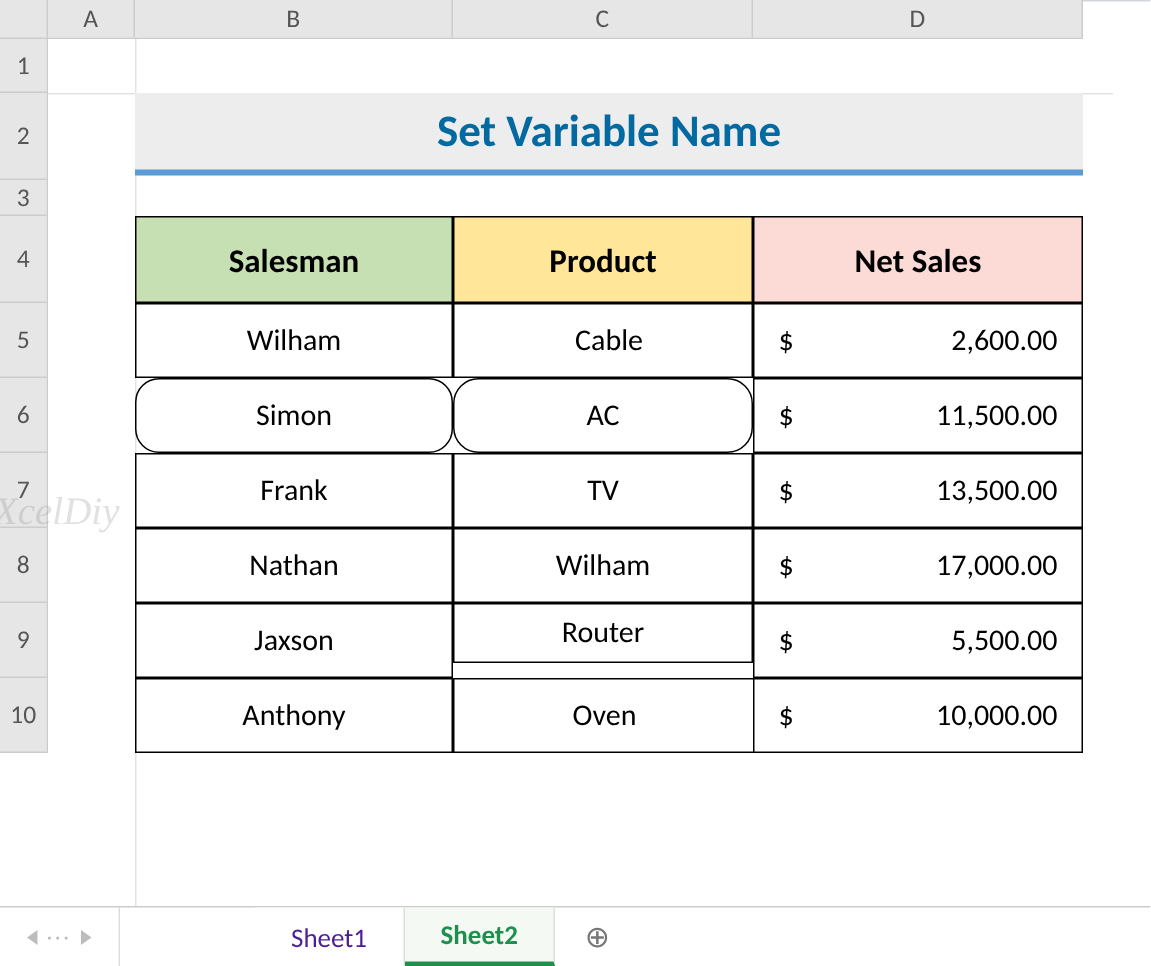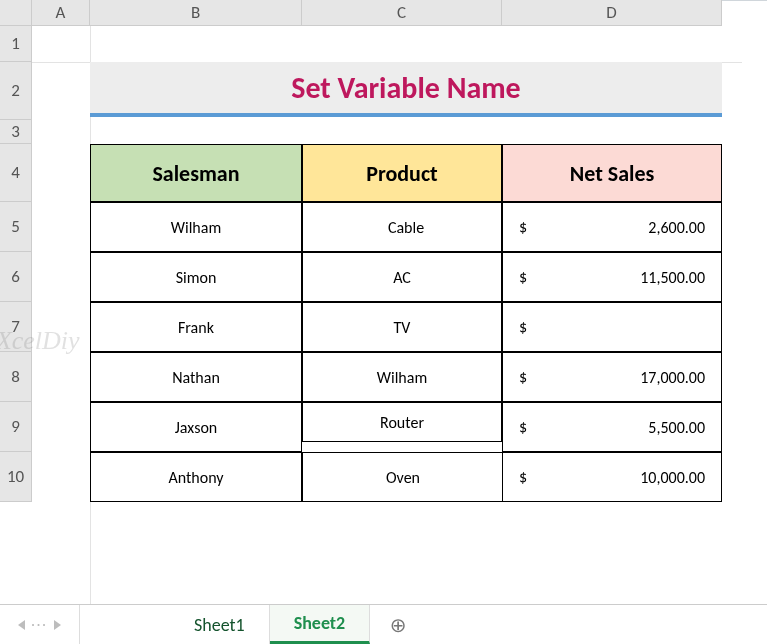--- a/index.html
+++ b/index.html
@@ -82,7 +82,7 @@
     justify-content: center;
     font-size: 30px;
     font-weight: bold;
-    color: #be185d;
+    color: #0369a1;
   }
   .tbl-header {
     position: absolute;

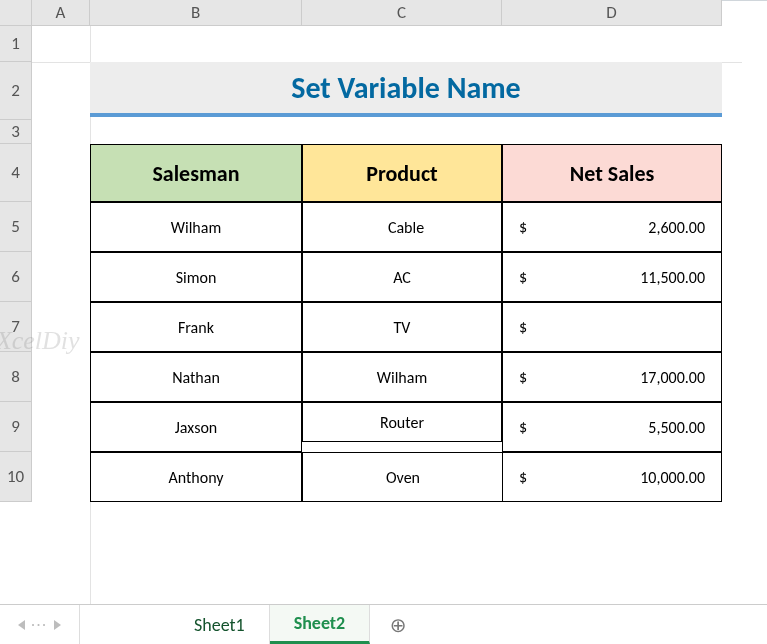--- a/index.html
+++ b/index.html
@@ -102,7 +102,7 @@
     display: flex;
     align-items: center;
     justify-content: center;
-    font-size: 16px;
+    font-size: 20px;
     background: #fff;
     padding: 0 12px;
   }

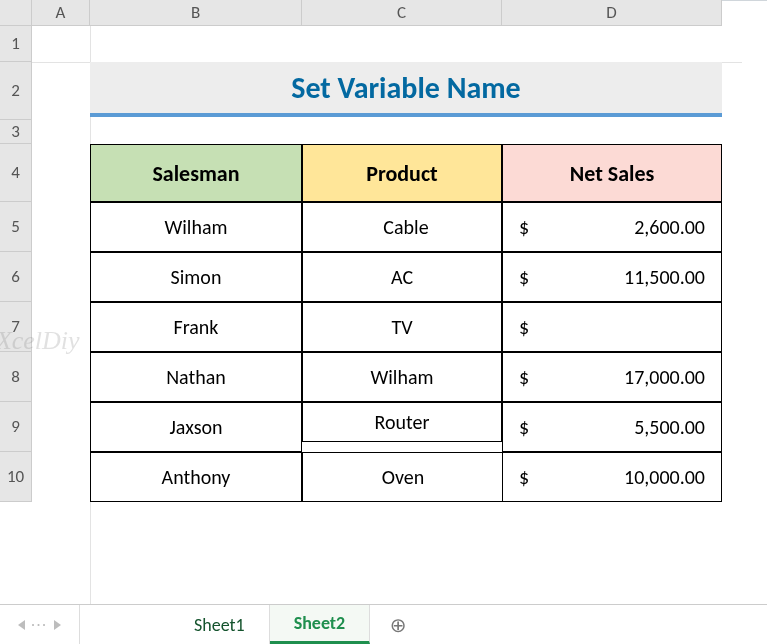--- a/index.html
+++ b/index.html
@@ -221,7 +221,7 @@
           <span class="cur">$</span>
           <span class="amt">2,600.00</span>
         </div>
-        <div class="tbl-cell" style="left: 58px; top: 226px; width: 212px; height: 50px;">Simon</div>
+        <div class="tbl-cell" style="left: 58px; top: 226px; width: 212px; height: 50px; border-radius: 16px;">Simon</div>
         <div class="tbl-cell" style="left: 270px; top: 226px; width: 200px; height: 50px;">AC</div>
         <div class="tbl-cell money" style="left: 470px; top: 226px; width: 220px; height: 50px;">
           <span class="cur">$</span>

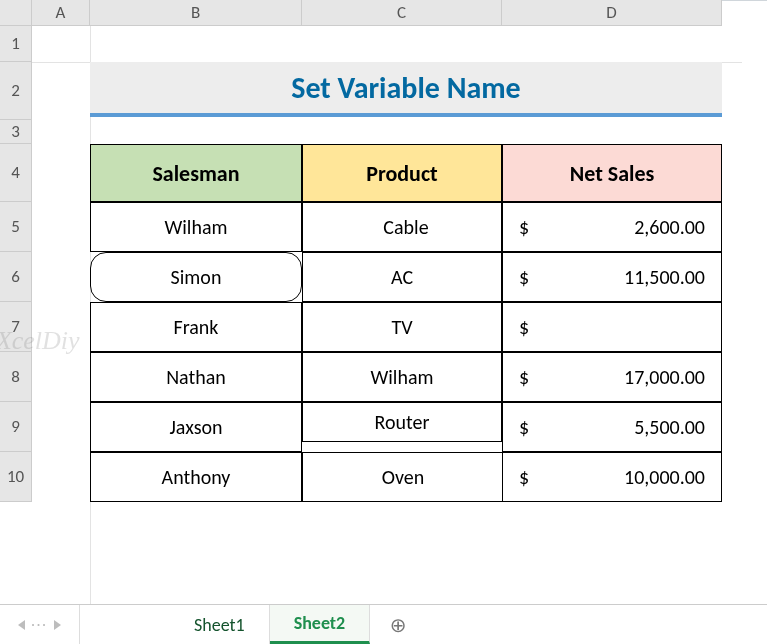--- a/index.html
+++ b/index.html
@@ -222,7 +222,7 @@
           <span class="amt">2,600.00</span>
         </div>
         <div class="tbl-cell" style="left: 58px; top: 226px; width: 212px; height: 50px; border-radius: 16px;">Simon</div>
-        <div class="tbl-cell" style="left: 270px; top: 226px; width: 200px; height: 50px;">AC</div>
+        <div class="tbl-cell" style="left: 270px; top: 226px; width: 200px; height: 50px; border-radius: 17px;">AC</div>
         <div class="tbl-cell money" style="left: 470px; top: 226px; width: 220px; height: 50px;">
           <span class="cur">$</span>
           <span class="amt">11,500.00</span>

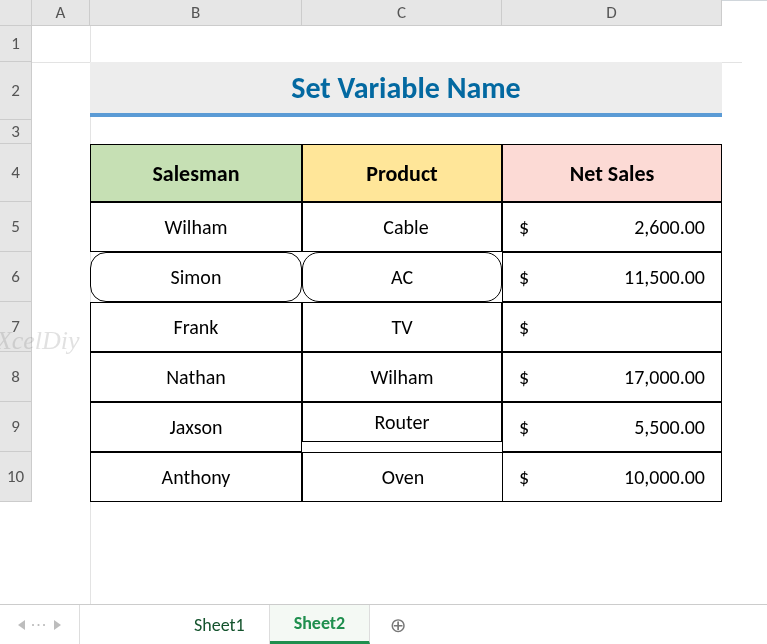--- a/index.html
+++ b/index.html
@@ -231,6 +231,7 @@
         <div class="tbl-cell" style="left: 270px; top: 276px; width: 200px; height: 50px;">TV</div>
         <div class="tbl-cell money" style="left: 470px; top: 276px; width: 220px; height: 50px;">
           <span class="cur">$</span>
+          <span class="amt">13,500.00</span>
         </div>
         <div class="tbl-cell" style="left: 58px; top: 326px; width: 212px; height: 50px;">Nathan</div>
         <div class="tbl-cell" style="left: 270px; top: 326px; width: 200px; height: 50px;">Wilham</div>

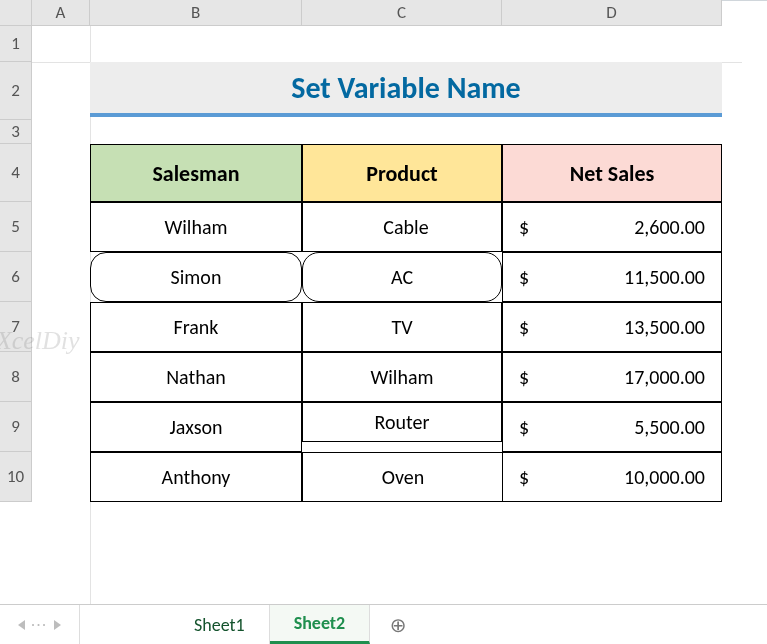--- a/index.html
+++ b/index.html
@@ -148,7 +148,7 @@
     display: flex;
     align-items: center;
     font-size: 18px;
-    color: #14532d;
+    color: #4c1d95;
     border-right: 1px solid #ddd;
     background: #fff;
     position: relative;

